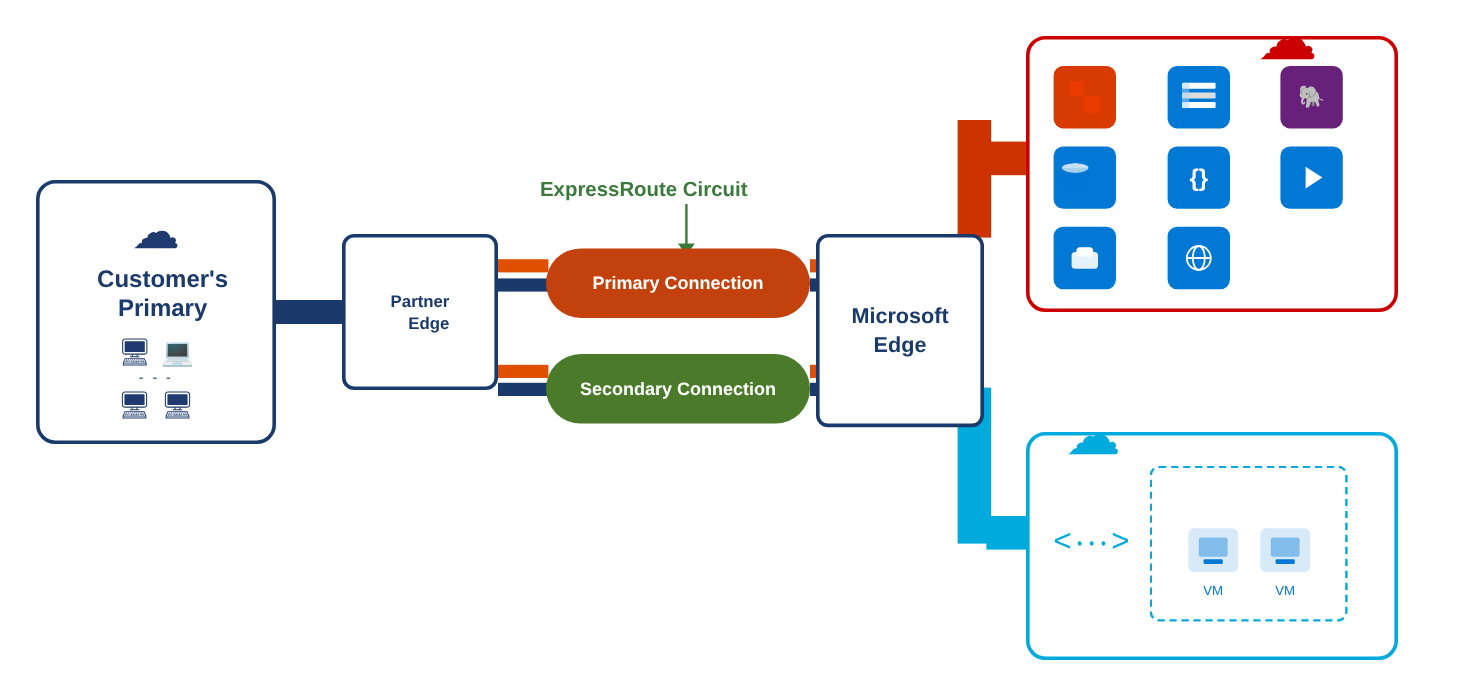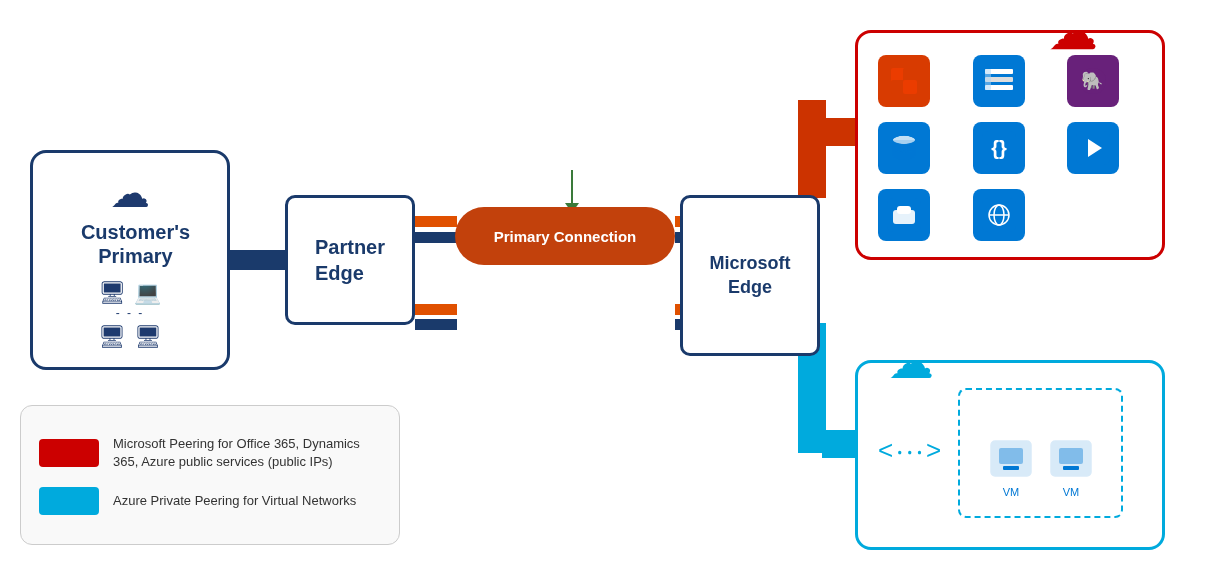--- a/index.html
+++ b/index.html
@@ -422,6 +422,7 @@
     </div>
   </div>
 
+  <div class="expressroute-label">ExpressRoute Circuit</div>
 
   <div class="primary-capsule">
     <span class="primary-label">Primary Connection</span>

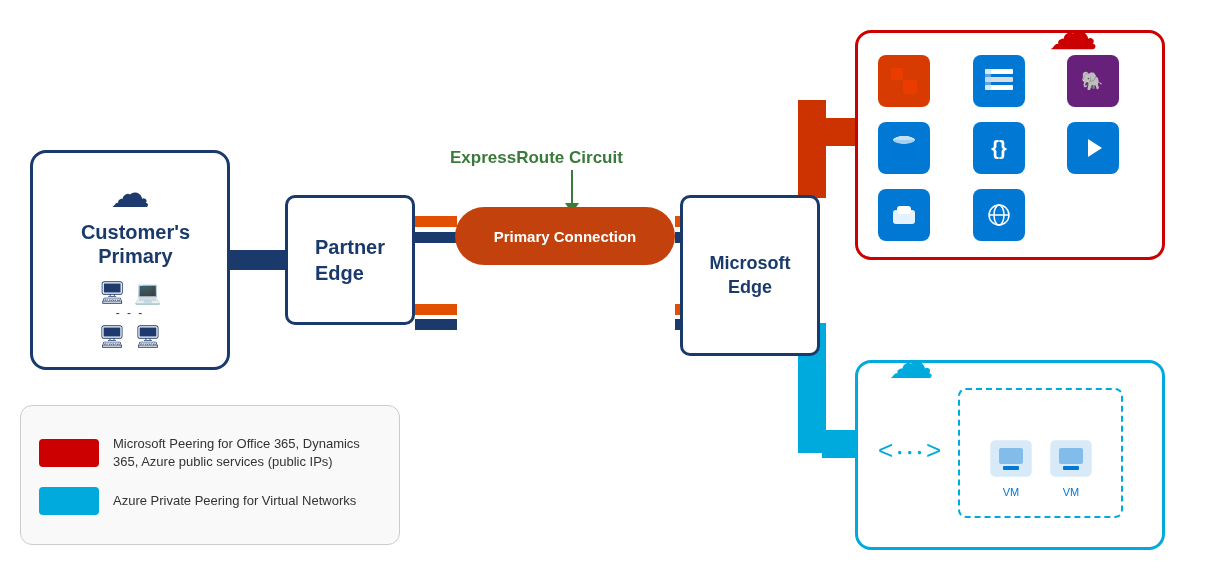--- a/index.html
+++ b/index.html
@@ -237,7 +237,6 @@
       border-radius: 8px;
       display: flex;
       align-items: center;
-      justify-content: center;
       font-weight: bold;
     }
     .icon-braces {

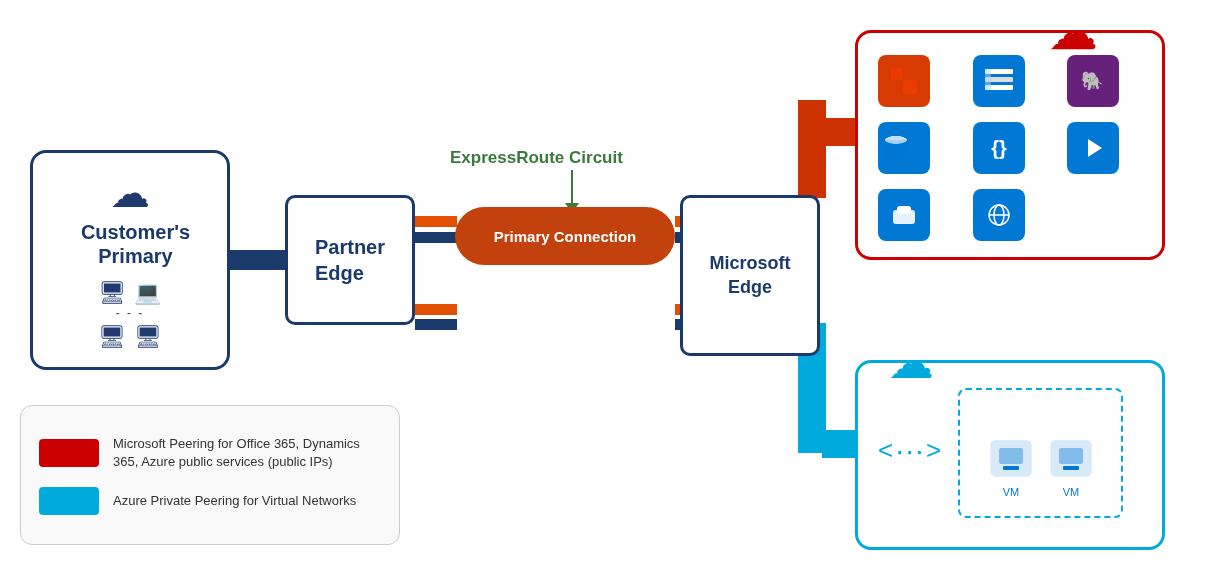--- a/index.html
+++ b/index.html
@@ -83,10 +83,10 @@
       background: #fff;
     }
     .partner-label {
-      font-size: 20px;
+      font-size: 14px;
       font-weight: bold;
       color: #1a3a6b;
-      text-align: left;
+      text-align: right;
       line-height: 1.3;
     }
 

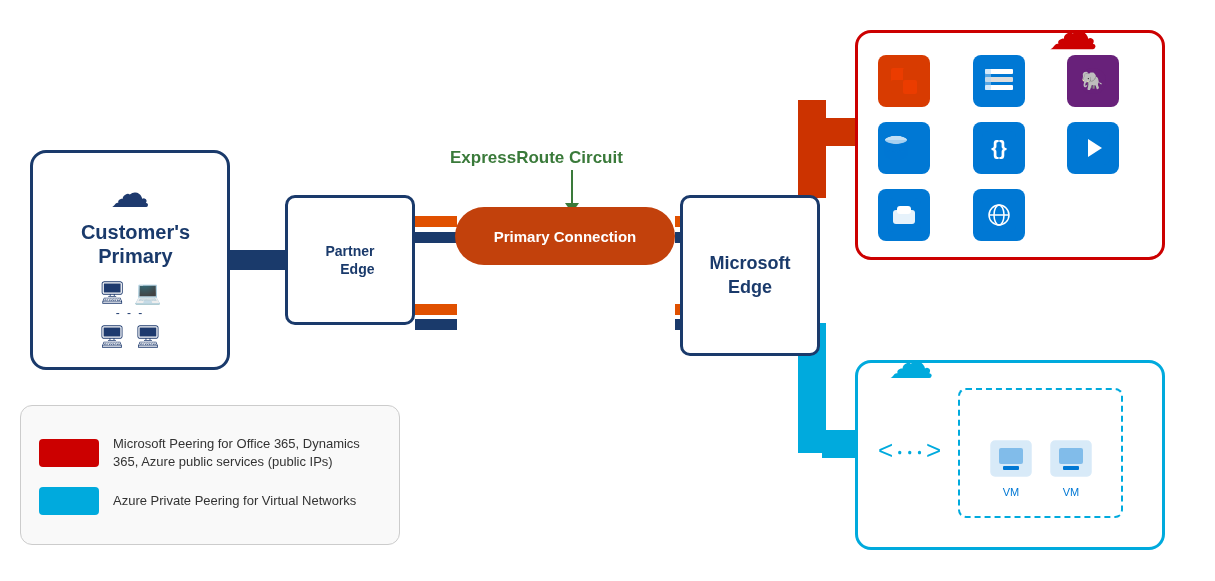--- a/index.html
+++ b/index.html
@@ -427,6 +427,9 @@
     <span class="primary-label">Primary Connection</span>
   </div>
 
+  <div class="secondary-capsule">
+    <span class="secondary-label">Secondary Connection</span>
+  </div>
 
   <div class="ms-edge-box">
     <div class="ms-edge-label">

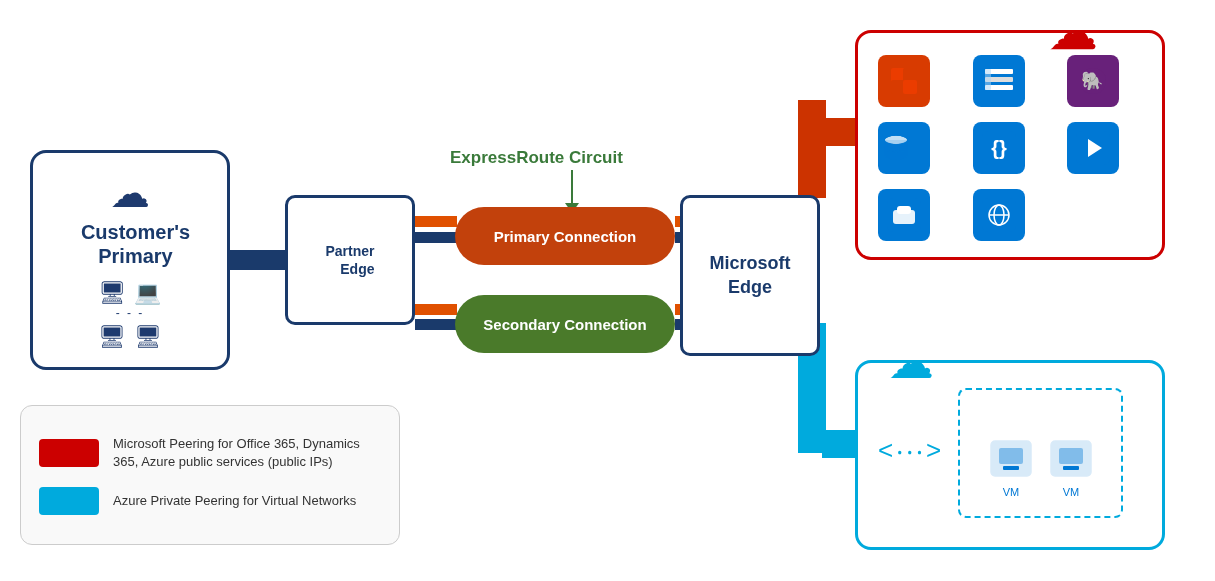--- a/index.html
+++ b/index.html
@@ -540,16 +540,6 @@
     <div style="position:absolute; left:20px; top:68px; font-size:26px; color:#00aadd; letter-spacing:3px;">&lt;‧‧‧&gt;</div>
   </div>
 
-  <div class="legend-box">
-    <div class="legend-item">
-      <div class="legend-color-box legend-red"></div>
-      <span class="legend-text">Microsoft Peering for Office 365, Dynamics 365, Azure public services (public IPs)</span>
-    </div>
-    <div class="legend-item">
-      <div class="legend-color-box legend-blue"></div>
-      <span class="legend-text">Azure Private Peering for Virtual Networks</span>
-    </div>
-  </div>
 
 </div>
 

